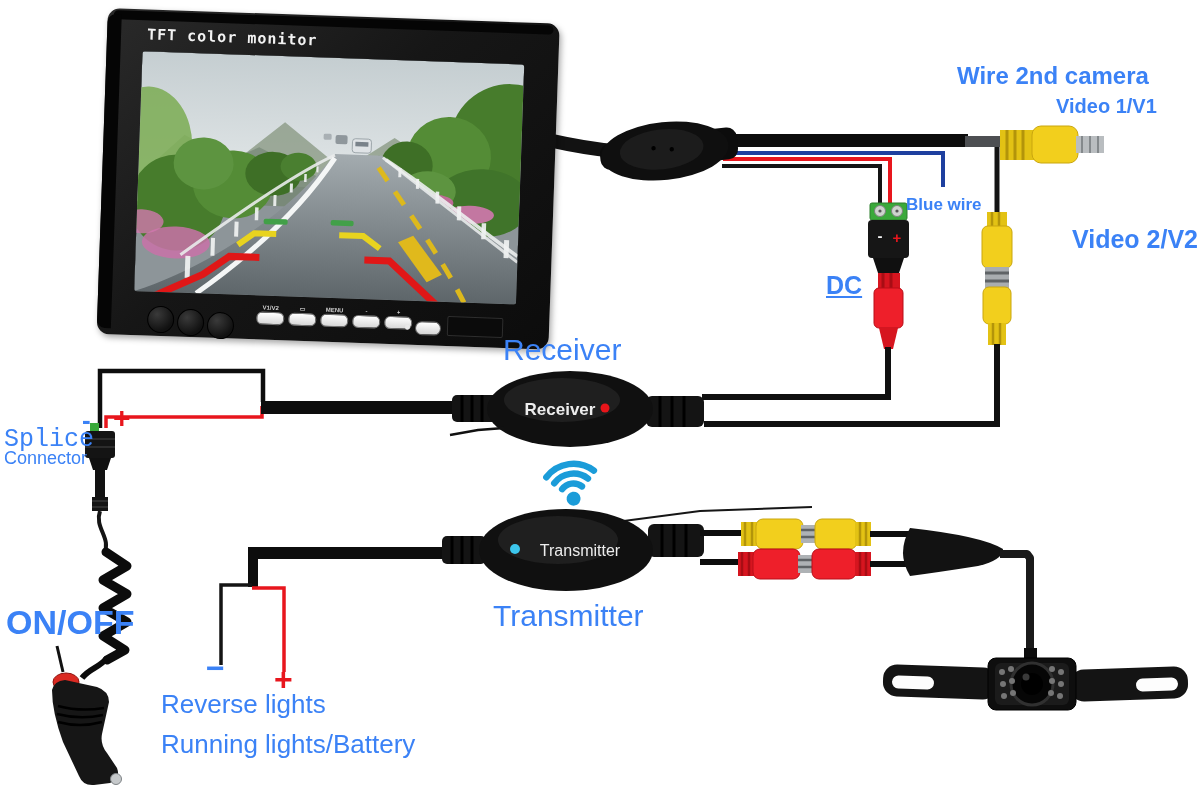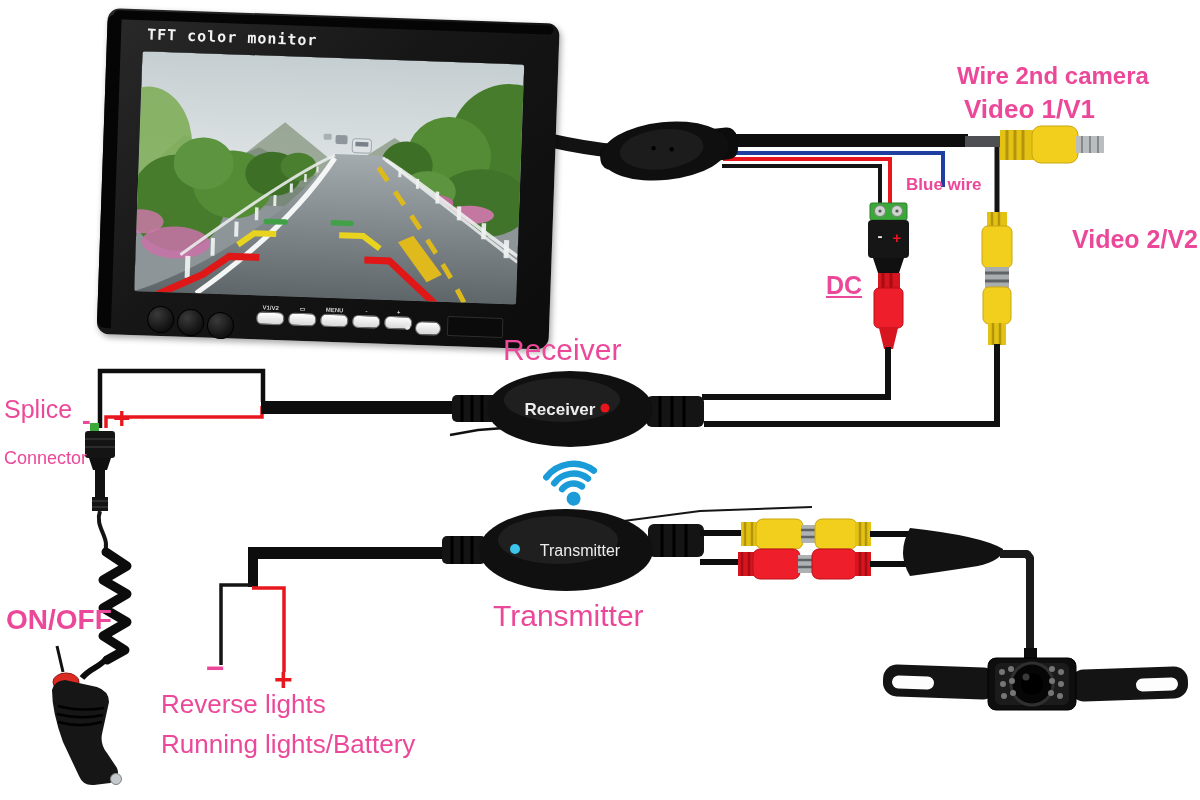--- a/index.html
+++ b/index.html
@@ -5,7 +5,7 @@
   html,body{margin:0;padding:0;background:#fff;}
   .canvas{position:relative;width:1200px;height:800px;background:#fff;overflow:hidden;
           font-family:"Liberation Sans", sans-serif;color:#111;}
-  .lbl{position:absolute;white-space:nowrap;line-height:1.05;color:#ec4899;}
+  .lbl{position:absolute;white-space:nowrap;line-height:1.05;color:#3b82f6;}
   .bold{font-weight:700;}
   .red{color:#e8161d;}
   svg{position:absolute;left:0;top:0;}

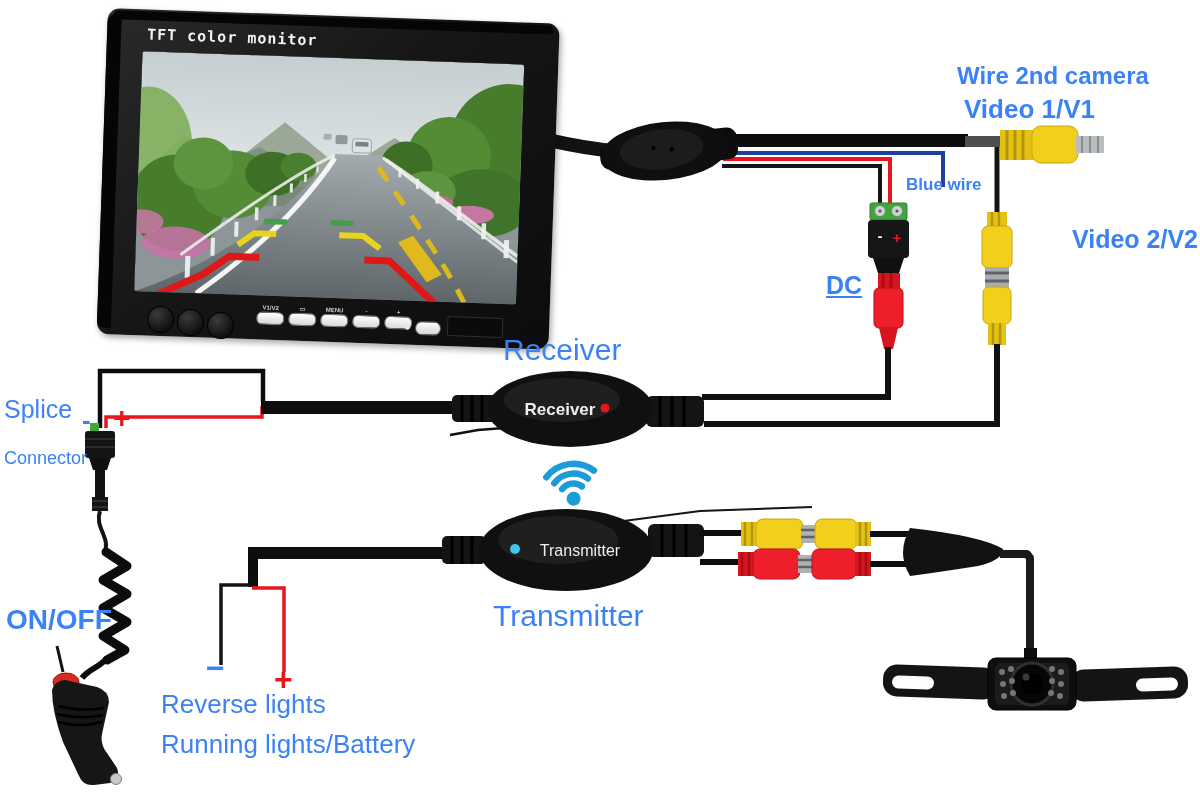--- a/index.html
+++ b/index.html
@@ -368,7 +368,7 @@
   </div>
 
   <div class="lbl bold" style="left:957px;top:63px;font-size:24px;">Wire 2nd camera</div>
-  <div class="lbl bold" style="left:964px;top:96px;font-size:26px;">Video 1/V1</div>
+  <div class="lbl bold" style="left:1056px;top:96px;font-size:20px;">Video 1/V1</div>
   <div class="lbl bold" style="left:906px;top:176px;font-size:17px;">Blue wire</div>
   <div class="lbl bold" style="left:1072px;top:226px;font-size:25px;">Video 2/V2</div>
   <div class="lbl bold" style="left:826px;top:272px;font-size:25px;text-decoration:underline;">DC</div>

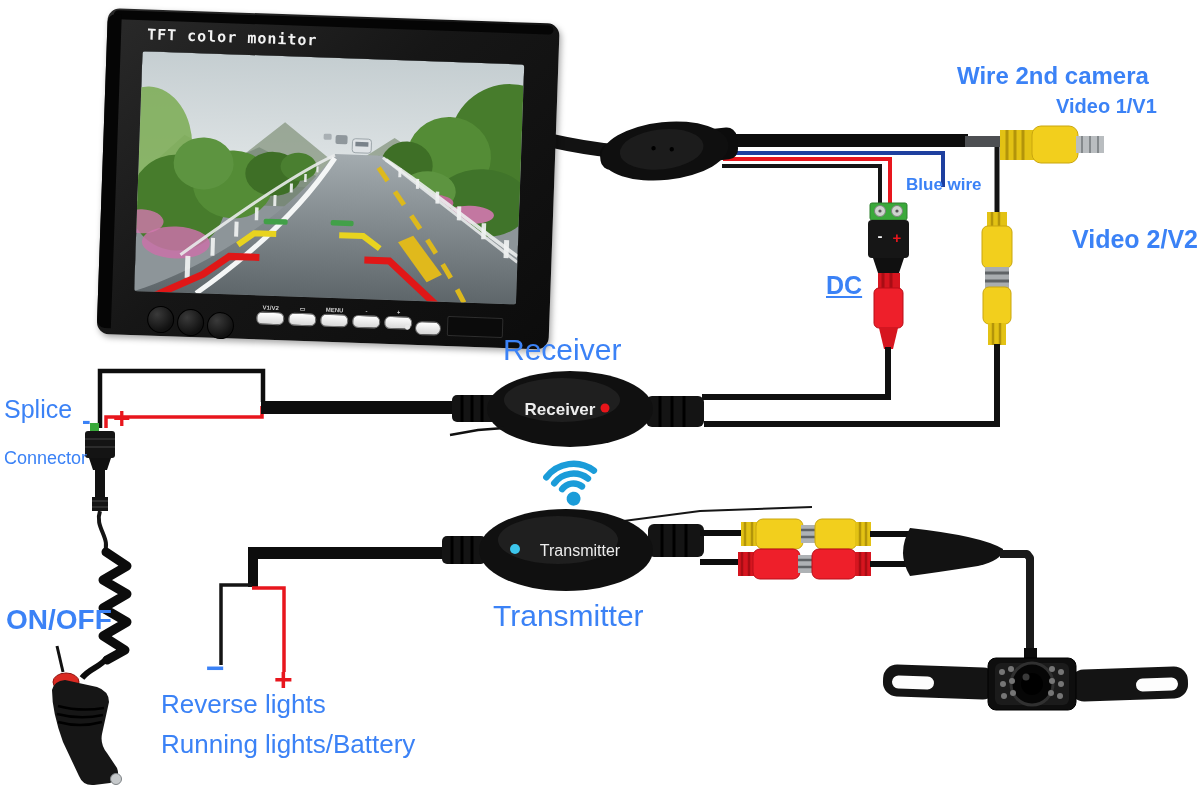--- a/index.html
+++ b/index.html
@@ -369,7 +369,7 @@
 
   <div class="lbl bold" style="left:957px;top:63px;font-size:24px;">Wire 2nd camera</div>
   <div class="lbl bold" style="left:1056px;top:96px;font-size:20px;">Video 1/V1</div>
-  <div class="lbl bold" style="left:906px;top:176px;font-size:17px;">Blue wire</div>
+  <div class="lbl bold" style="left:906px;top:196px;font-size:17px;">Blue wire</div>
   <div class="lbl bold" style="left:1072px;top:226px;font-size:25px;">Video 2/V2</div>
   <div class="lbl bold" style="left:826px;top:272px;font-size:25px;text-decoration:underline;">DC</div>
   <div class="lbl" style="left:503px;top:334px;font-size:30px;">Receiver</div>

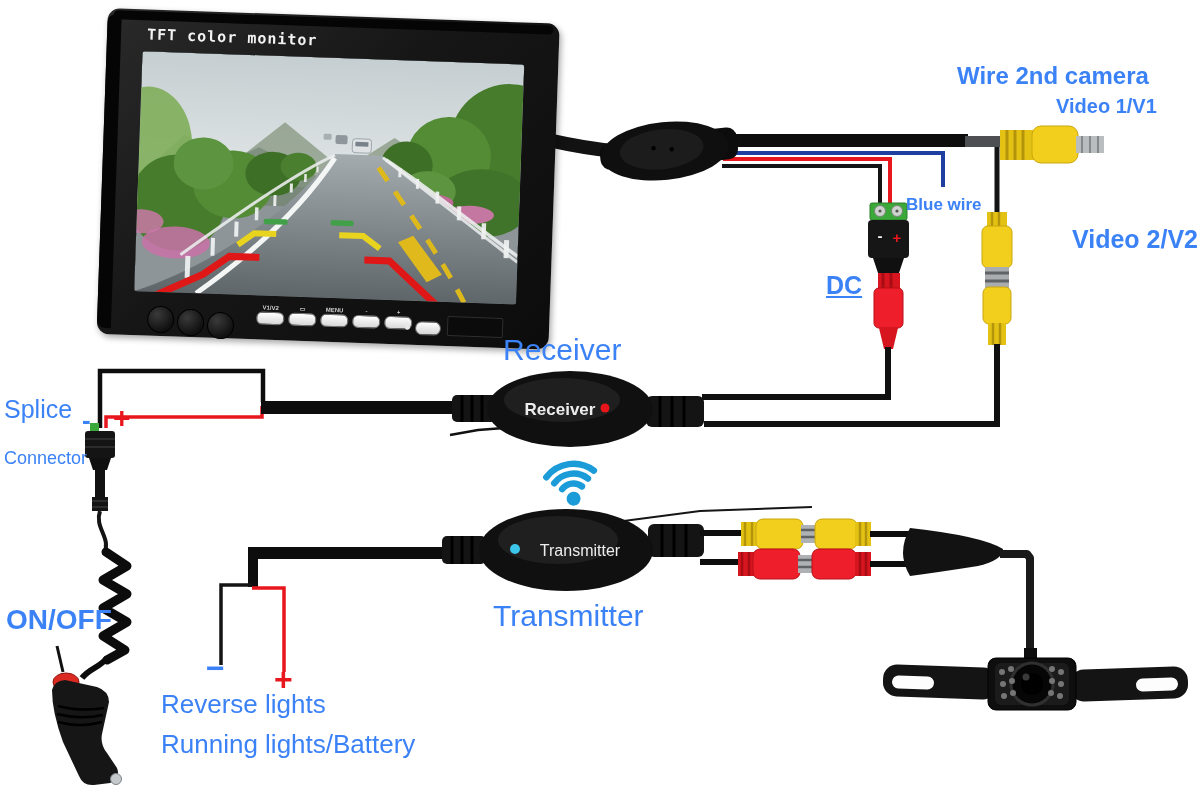--- a/index.html
+++ b/index.html
@@ -374,7 +374,7 @@
   <div class="lbl bold" style="left:826px;top:272px;font-size:25px;text-decoration:underline;">DC</div>
   <div class="lbl" style="left:503px;top:334px;font-size:30px;">Receiver</div>
   <div class="lbl" style="left:493px;top:600px;font-size:30px;">Transmitter</div>
-  <div class="lbl" style="left:4px;top:396px;font-size:25px;">Splice</div>
+  <div class="lbl" style="left:4px;top:427px;font-size:25px;font-family:Liberation Mono, monospace;">Splice</div>
   <div class="lbl" style="left:4px;top:449px;font-size:18px;">Connector</div>
   <div class="lbl bold" style="left:82px;top:407px;font-size:26px;">-</div>
   <div class="lbl bold red" style="left:113px;top:402px;font-size:30px;">+</div>

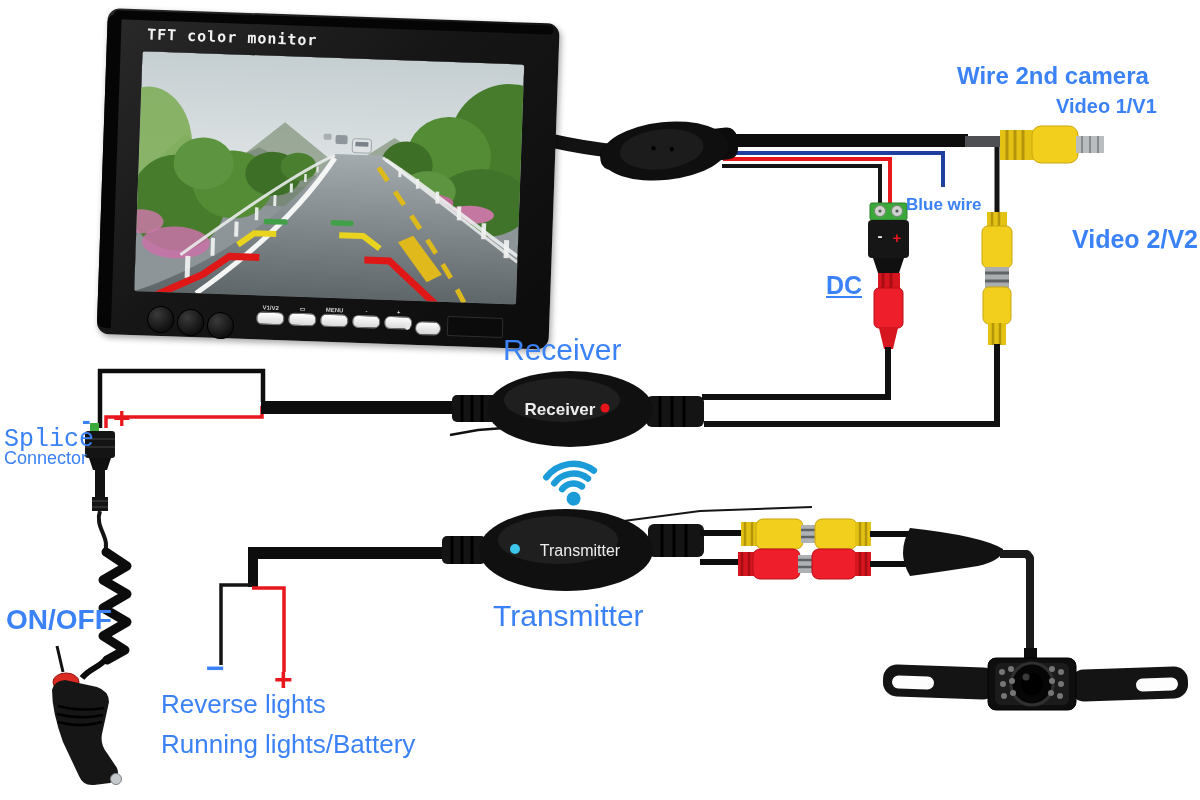--- a/index.html
+++ b/index.html
@@ -378,7 +378,7 @@
   <div class="lbl" style="left:4px;top:449px;font-size:18px;">Connector</div>
   <div class="lbl bold" style="left:82px;top:407px;font-size:26px;">-</div>
   <div class="lbl bold red" style="left:113px;top:402px;font-size:30px;">+</div>
-  <div class="lbl bold" style="left:6px;top:605px;font-size:28px;">ON/OFF</div>
+  <div class="lbl bold" style="left:6px;top:605px;font-size:34px;">ON/OFF</div>
   <div class="lbl bold" style="left:206px;top:652px;font-size:32px;">−</div>
   <div class="lbl bold red" style="left:274px;top:663px;font-size:32px;">+</div>
   <div class="lbl" style="left:161px;top:731px;font-size:26px;">Running lights/Battery</div>

